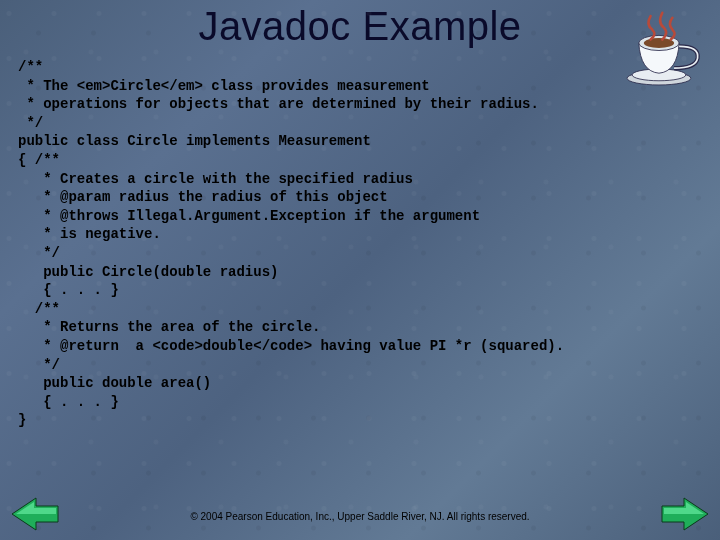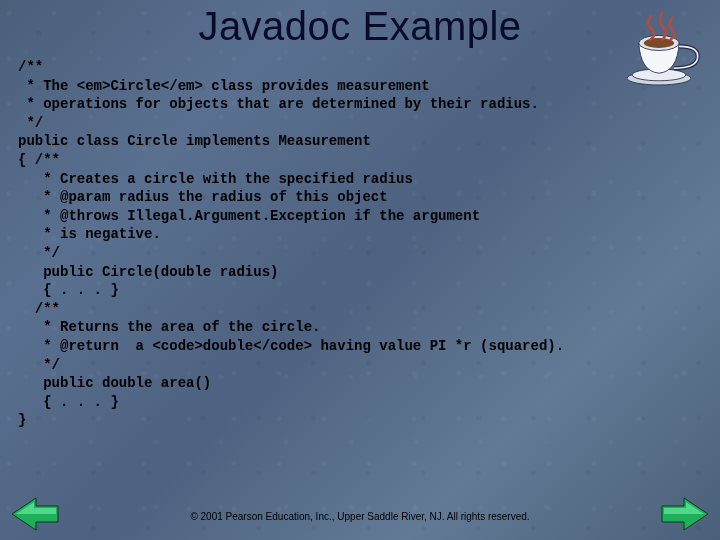--- a/index.html
+++ b/index.html
@@ -115,7 +115,7 @@
    { . . . }
 }</div>
 
-<div class="footer">© 2001 Pearson Education, Inc., Upper Saddle River, NJ.  All rights reserved.</div>
+<div class="footer">© 2004 Pearson Education, Inc., Upper Saddle River, NJ.  All rights reserved.</div>
 
 <div class="nav-left">
   <svg viewBox="0 0 50 40" width="50" height="40">

